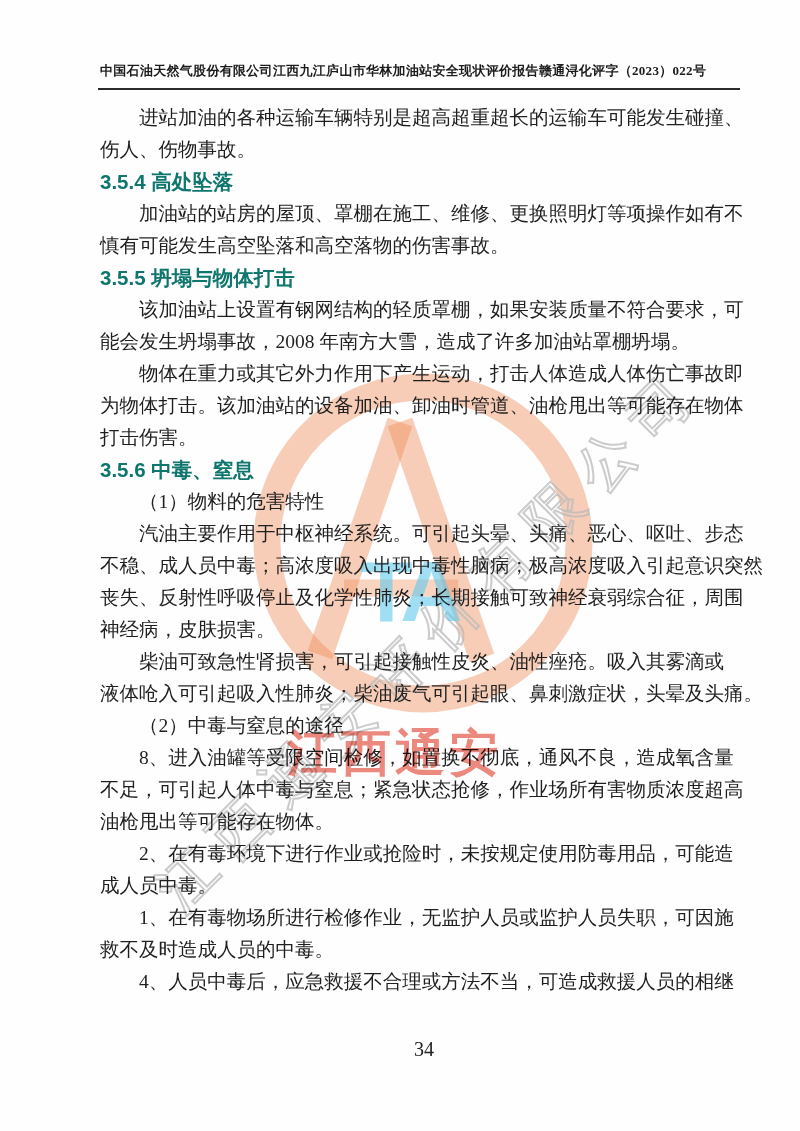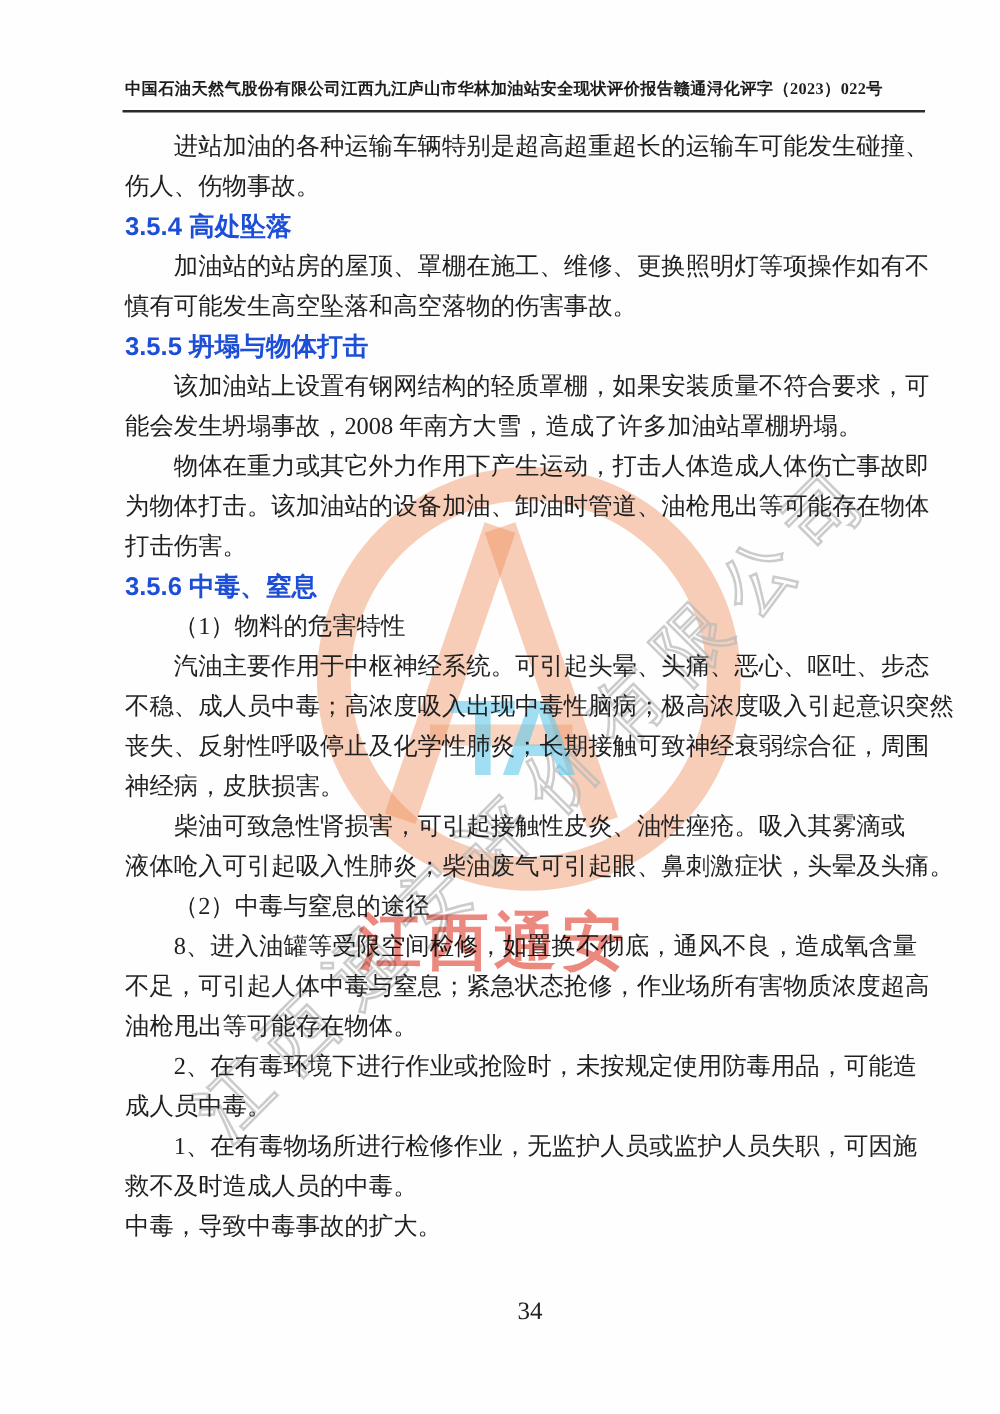--- a/index.html
+++ b/index.html
@@ -34,7 +34,7 @@
   .content .heading{
     font-weight:bold;font-size:20.5px;white-space:nowrap;
     font-family:"Liberation Sans","DejaVu Sans",sans-serif;
-    color:#1d4ed8;
+    color:#0f766e;
   }
 
   

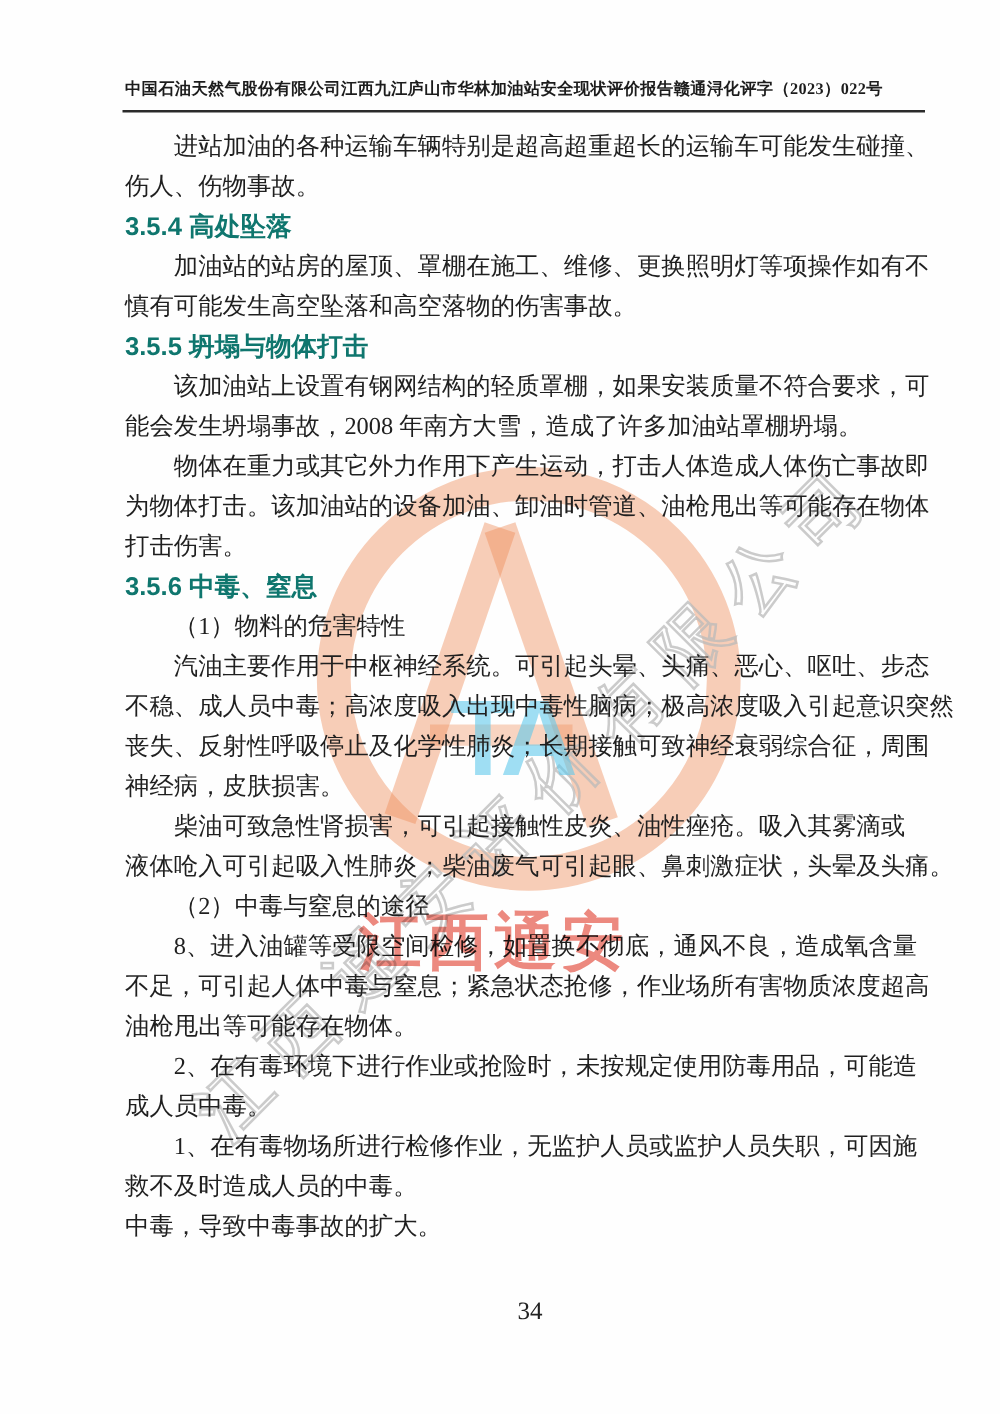--- a/index.html
+++ b/index.html
@@ -126,6 +126,7 @@
       <div class="line">成人员中毒。</div>
       <div class="line first">1、在有毒物场所进行检修作业，无监护人员或监护人员失职，可因施</div>
       <div class="line">救不及时造成人员的中毒。</div>
+      <div class="line first">4、人员中毒后，应急救援不合理或方法不当，可造成救援人员的相继</div>
       <div class="line">中毒，导致中毒事故的扩大。</div>
     </main>
 

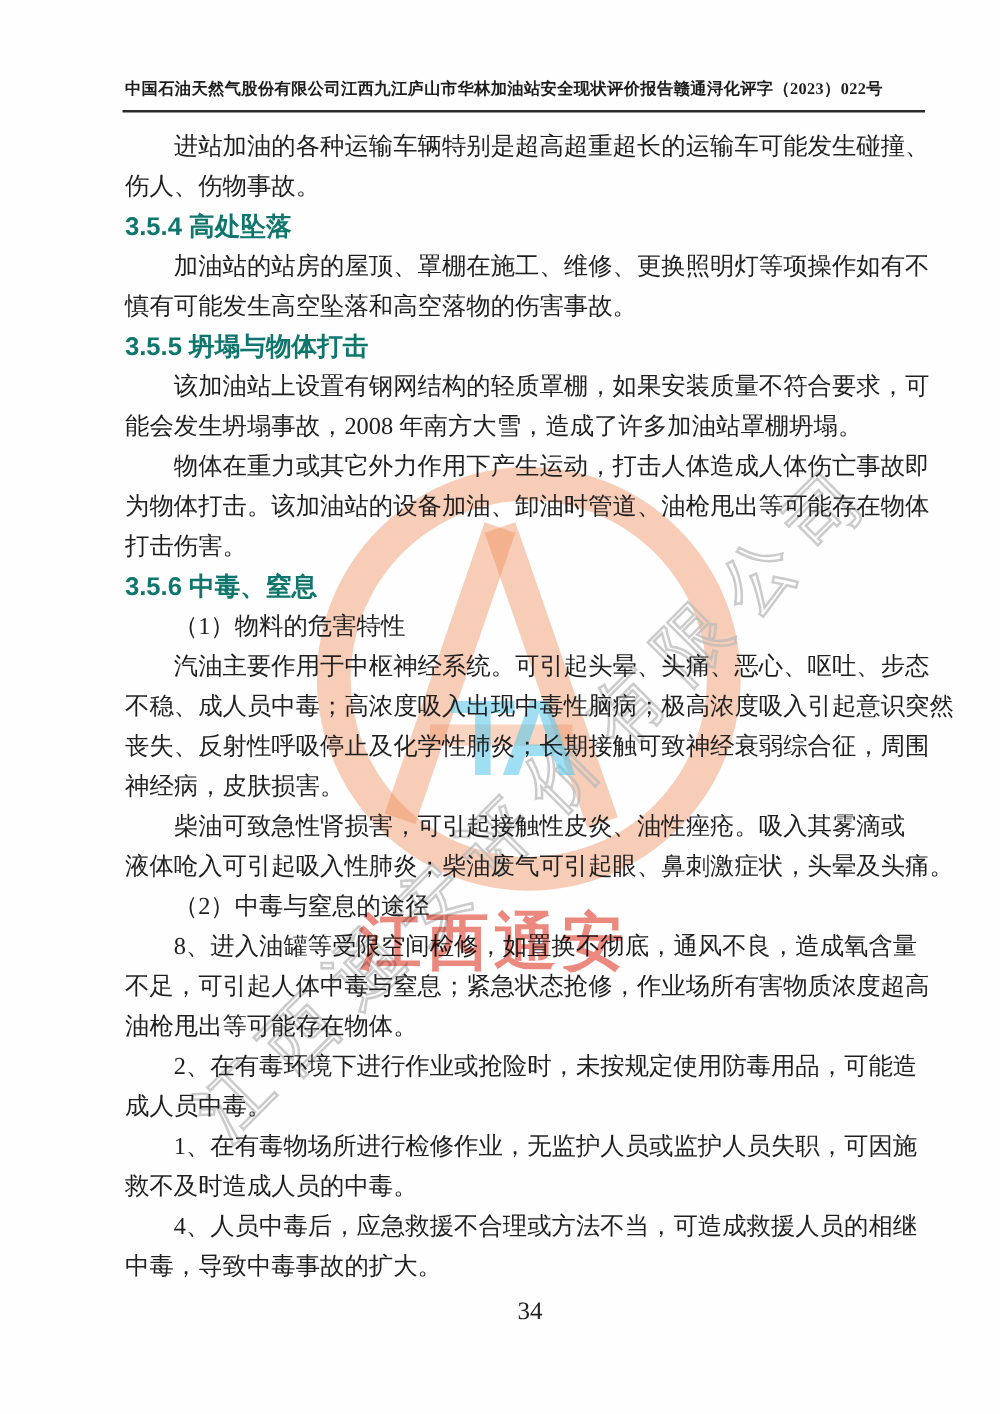--- a/index.html
+++ b/index.html
@@ -127,7 +127,6 @@
       <div class="line first">1、在有毒物场所进行检修作业，无监护人员或监护人员失职，可因施</div>
       <div class="line">救不及时造成人员的中毒。</div>
       <div class="line first">4、人员中毒后，应急救援不合理或方法不当，可造成救援人员的相继</div>
-      <div class="line">中毒，导致中毒事故的扩大。</div>
     </main>
 
   <div class="stamp">江西通安</div>

